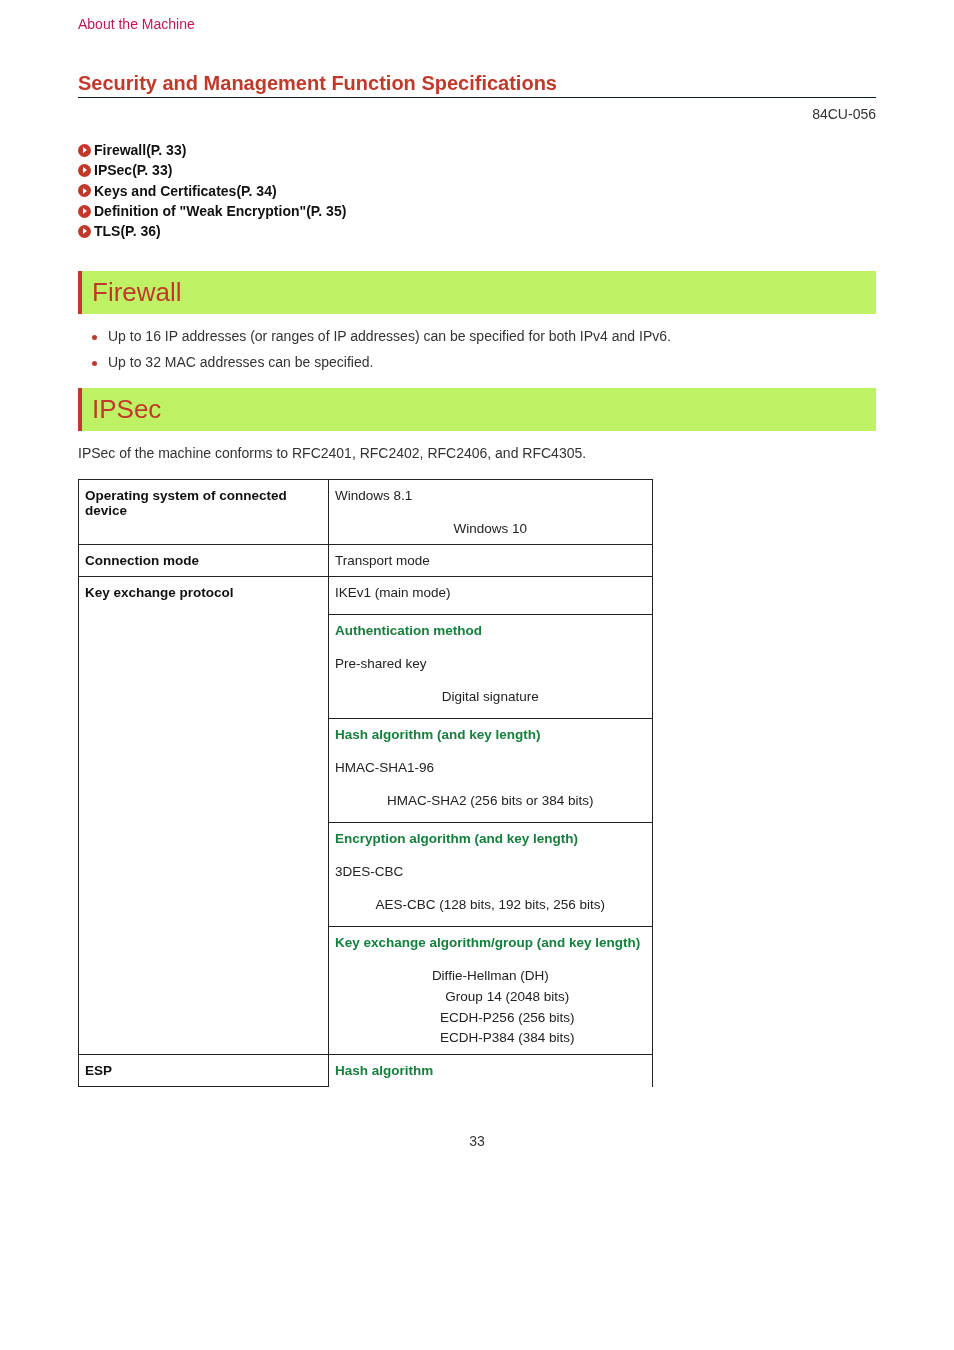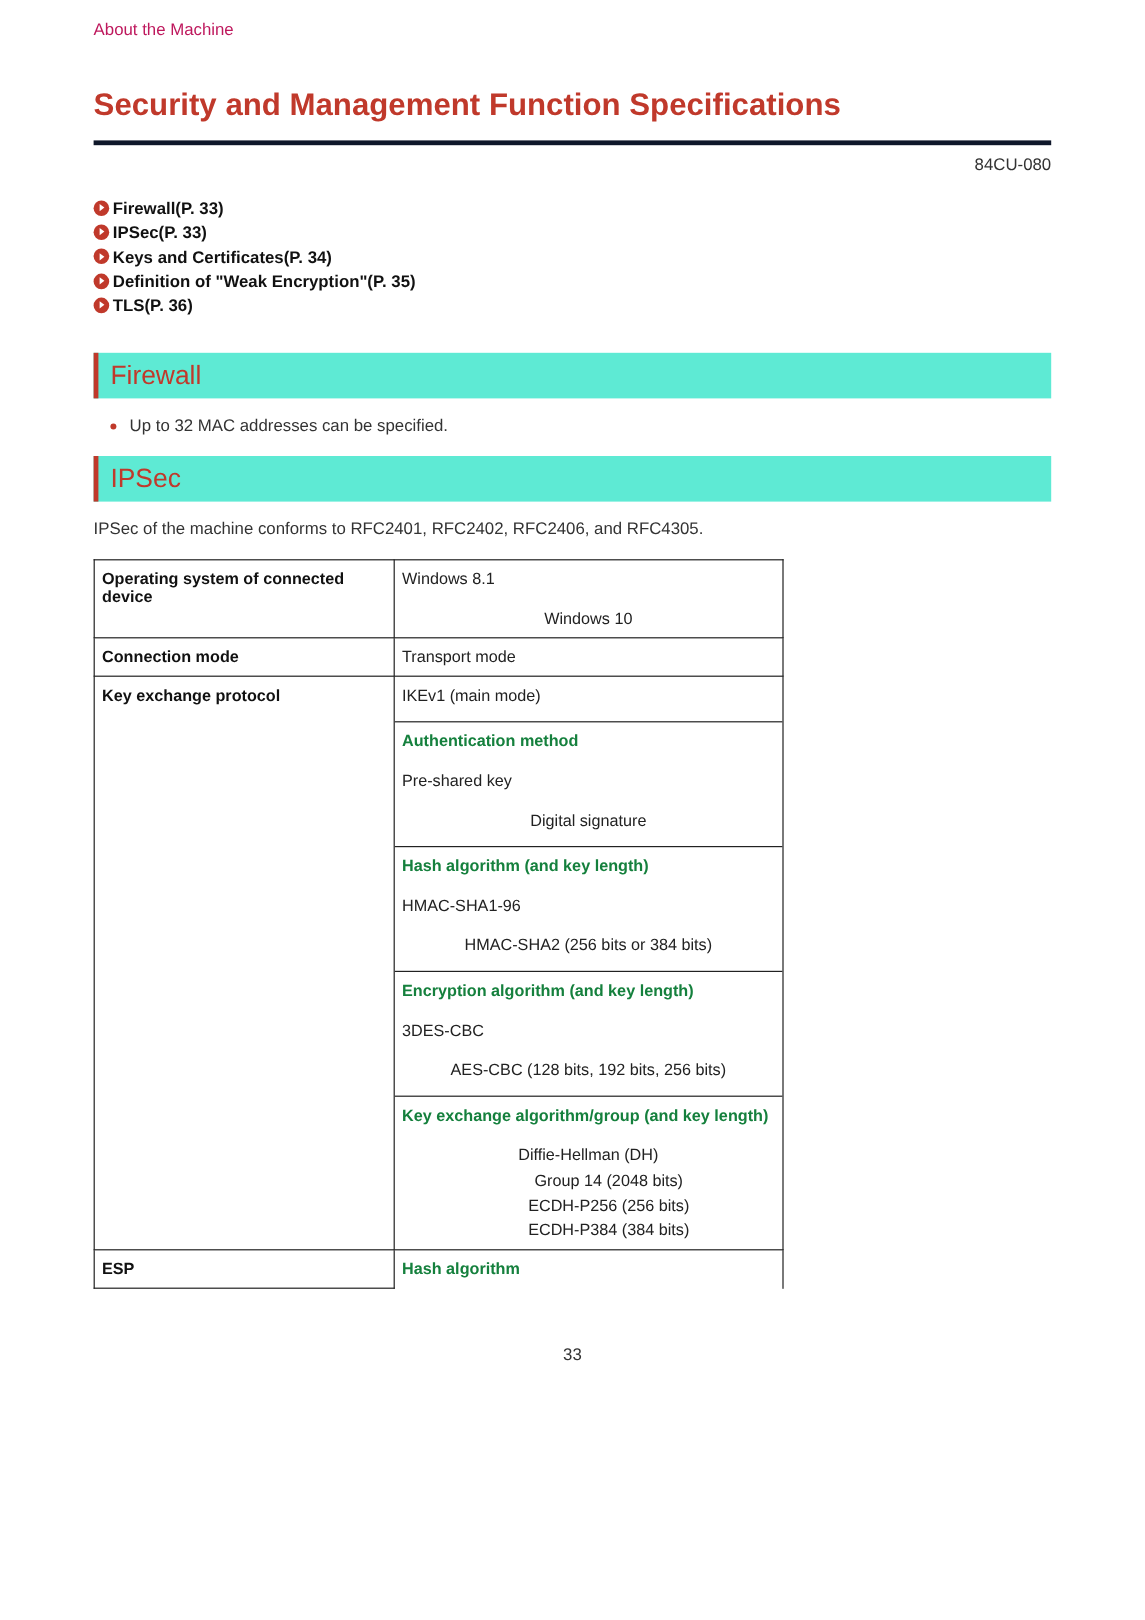--- a/index.html
+++ b/index.html
@@ -20,11 +20,11 @@
     margin-bottom: 40px;
   }
   .page-title {
-    font-size: 26px;
+    font-size: 20px;
     font-weight: bold;
     color: #c0392b;
-    padding-bottom: 14px;
-    border-bottom: 4px solid #0f172a;
+    padding-bottom: 2px;
+    border-bottom: 1px solid #0f172a;
     margin-bottom: 8px;
   }
   .doc-code {

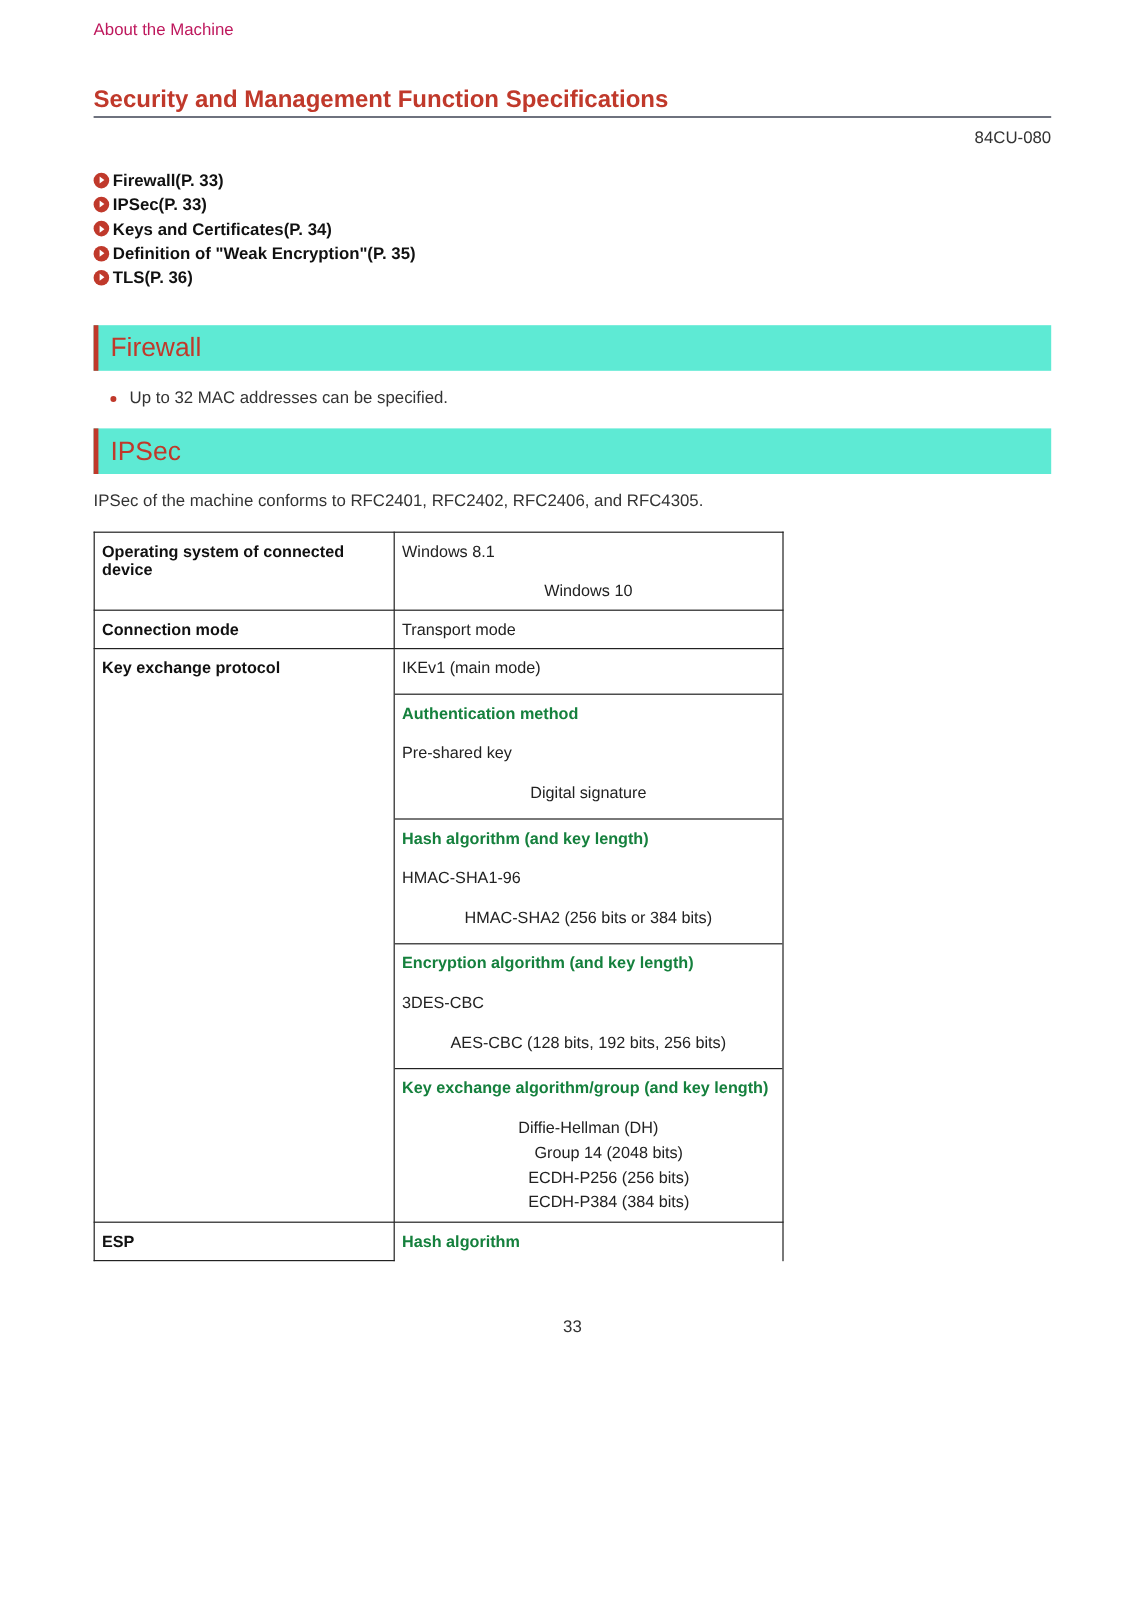--- a/index.html
+++ b/index.html
@@ -131,7 +131,7 @@
 <div class="top-header">About the Machine</div>
 
 <div class="page-title">Security and Management Function Specifications</div>
-<div class="doc-code">84CU-080</div>
+<div class="doc-code">84CU-056</div>
 
 <div class="toc">
   <div class="toc-item">

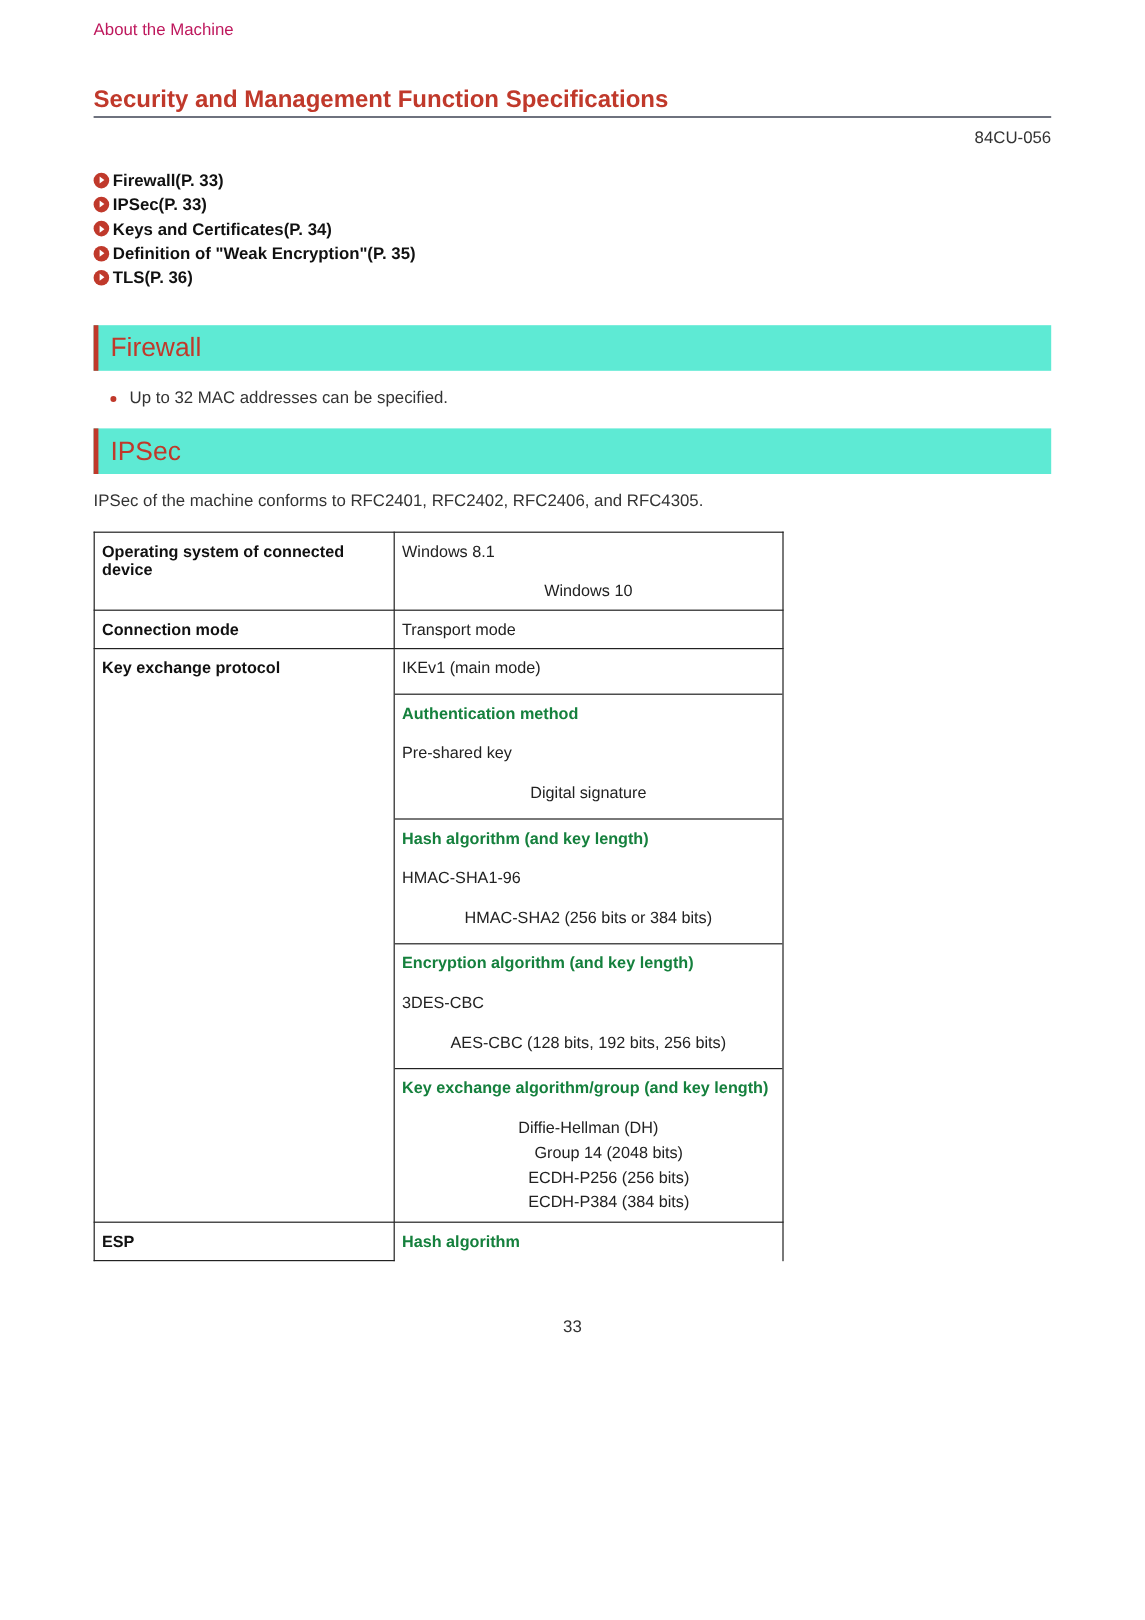--- a/index.html
+++ b/index.html
@@ -63,9 +63,9 @@
     margin-left: 1px;
   }
   .section-heading {
-    font-size: 22px;
+    font-size: 26px;
     color: #c0392b;
-    background: #5eead4;
+    background: #bef264;
     border-left: 4px solid #c0392b;
     padding: 6px 10px;
     margin: 18px 0 14px 0;

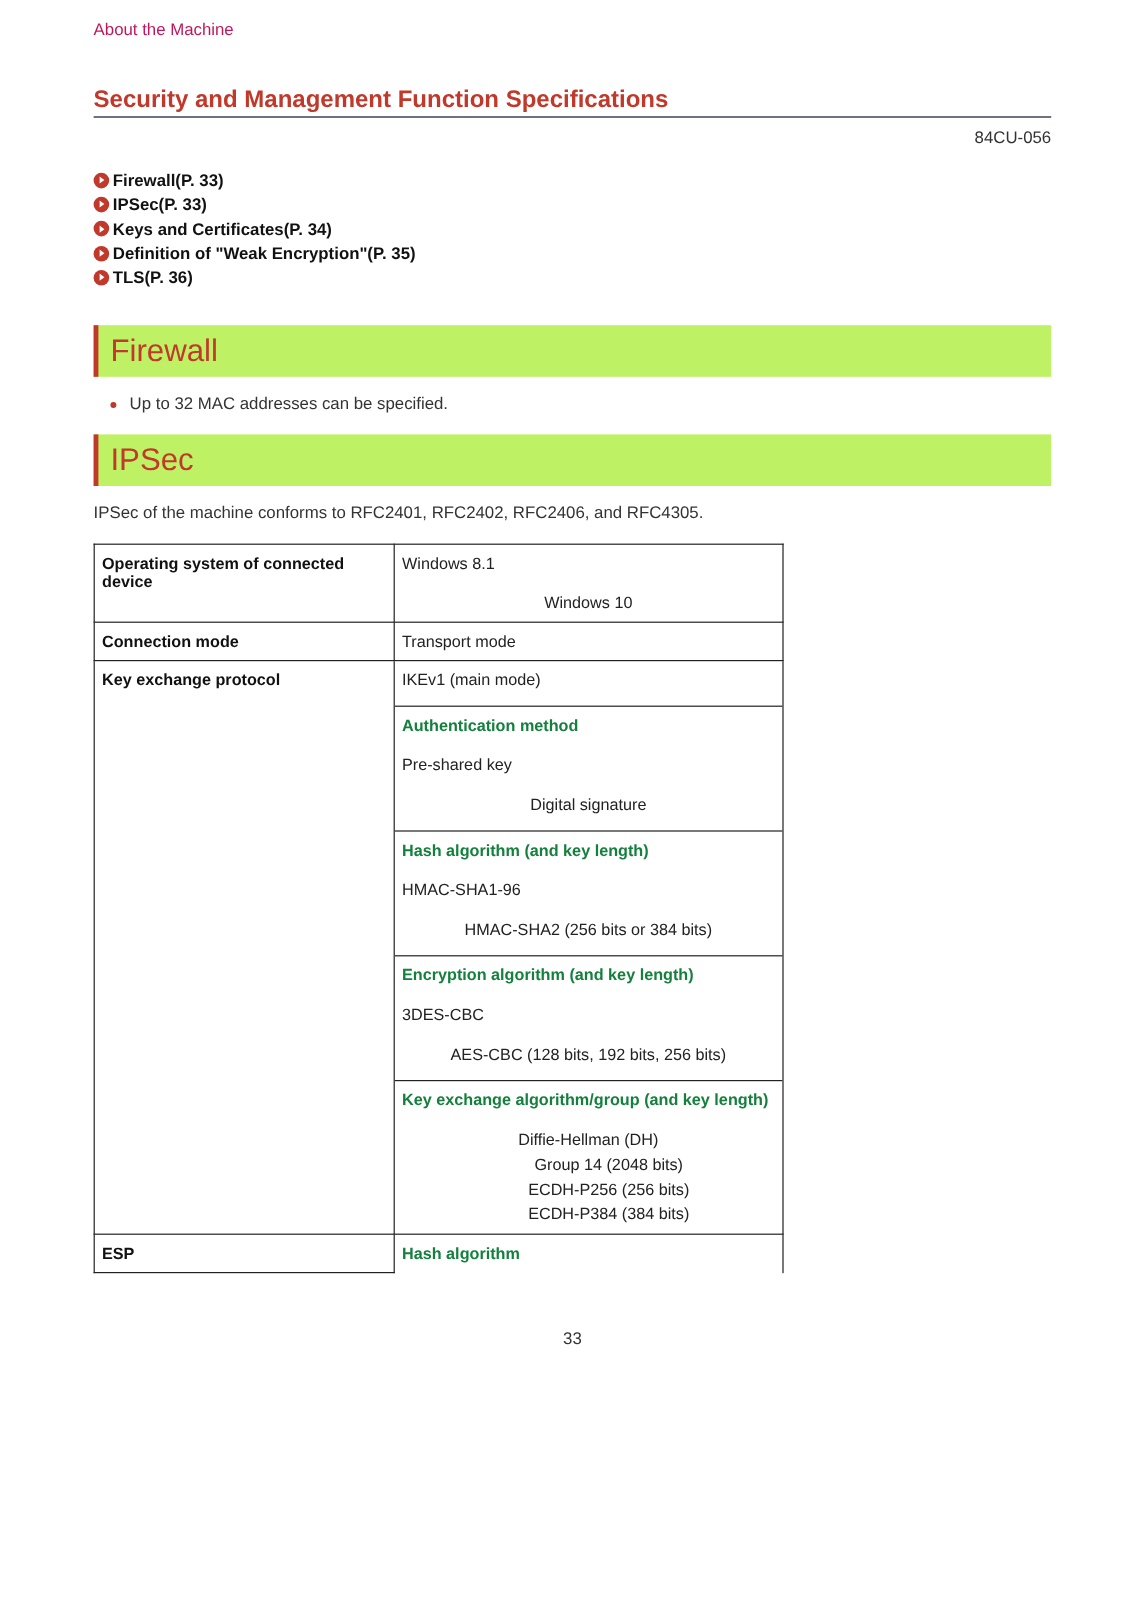--- a/index.html
+++ b/index.html
@@ -158,6 +158,7 @@
 
 <div class="section-heading">Firewall</div>
 <ul class="bullets">
+  <li>Up to 16 IP addresses (or ranges of IP addresses) can be specified for both IPv4 and IPv6.</li>
   <li>Up to 32 MAC addresses can be specified.</li>
 </ul>
 

